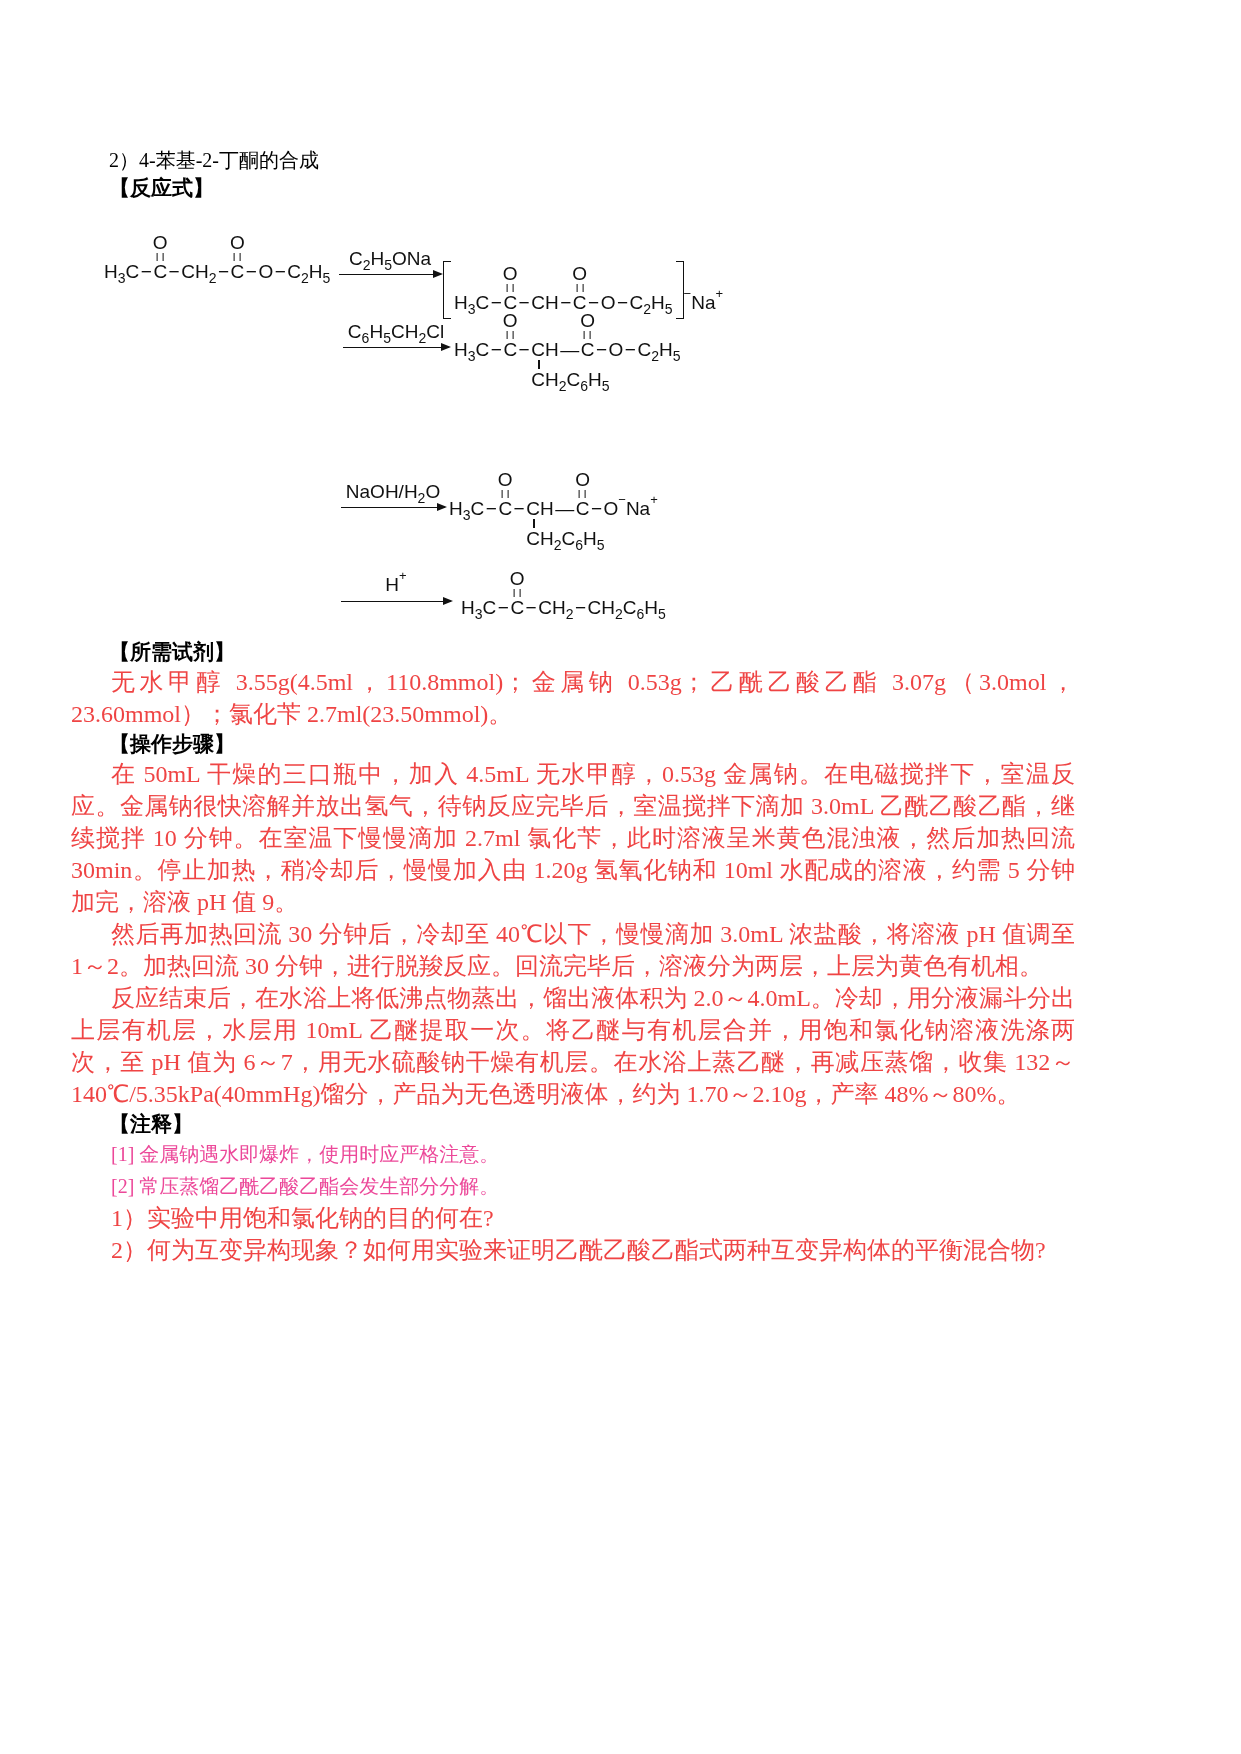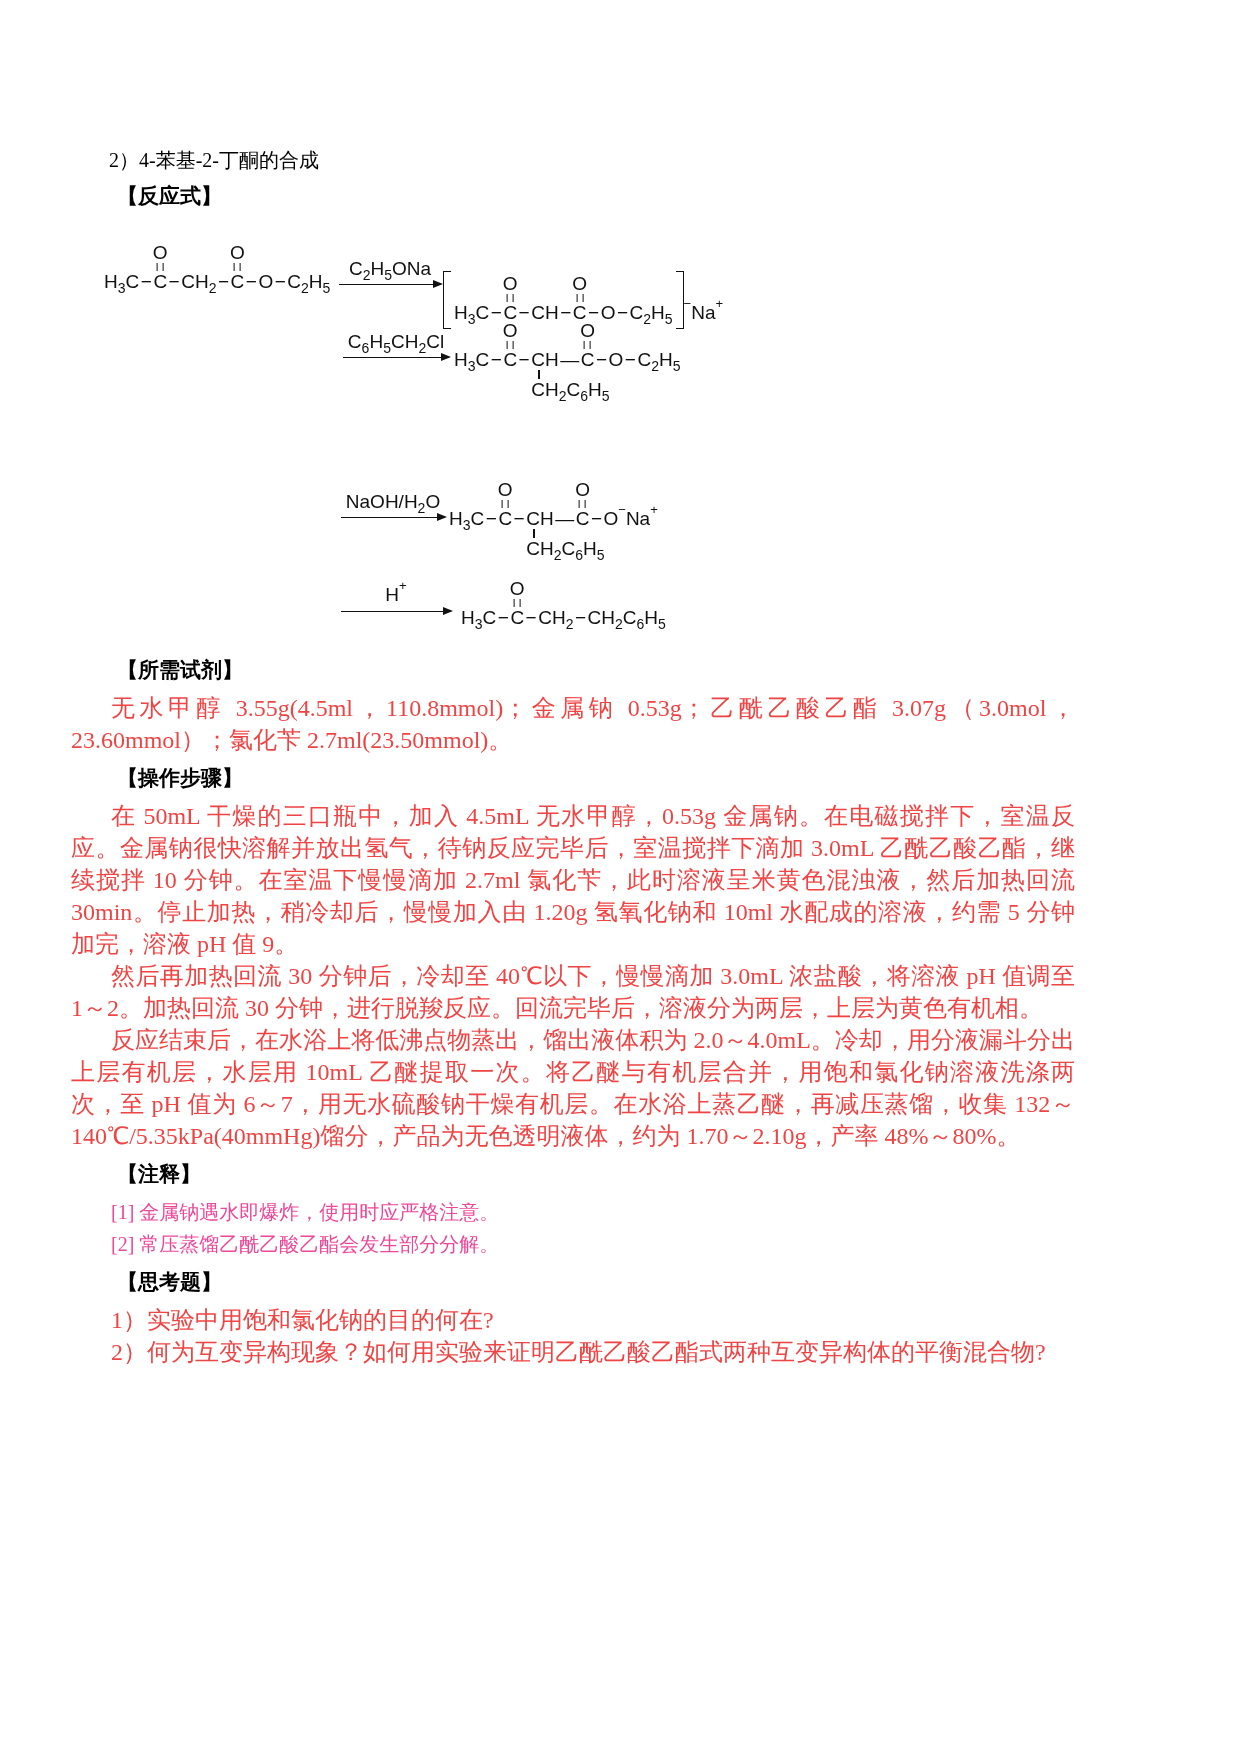--- a/index.html
+++ b/index.html
@@ -7,7 +7,7 @@
   .content{padding:146px 166px 0 71px;}
 
   .title{font-family:"Liberation Serif",serif;font-size:20px;line-height:28px;margin:0;text-indent:38px;color:#000;}
-  h3.sec{font-family:"Liberation Sans",sans-serif;font-size:21px;line-height:28px;font-weight:bold;margin:8px;padding-left:38px;color:#000;}
+  h3.sec{font-family:"Liberation Sans",sans-serif;font-size:21px;line-height:28px;font-weight:bold;margin:0;padding-left:38px;color:#000;}
   .sec-react{margin-top:24px;}
   .sec-reagents{margin-top:12px;}
   .sec-procedure{margin-top:22px;}

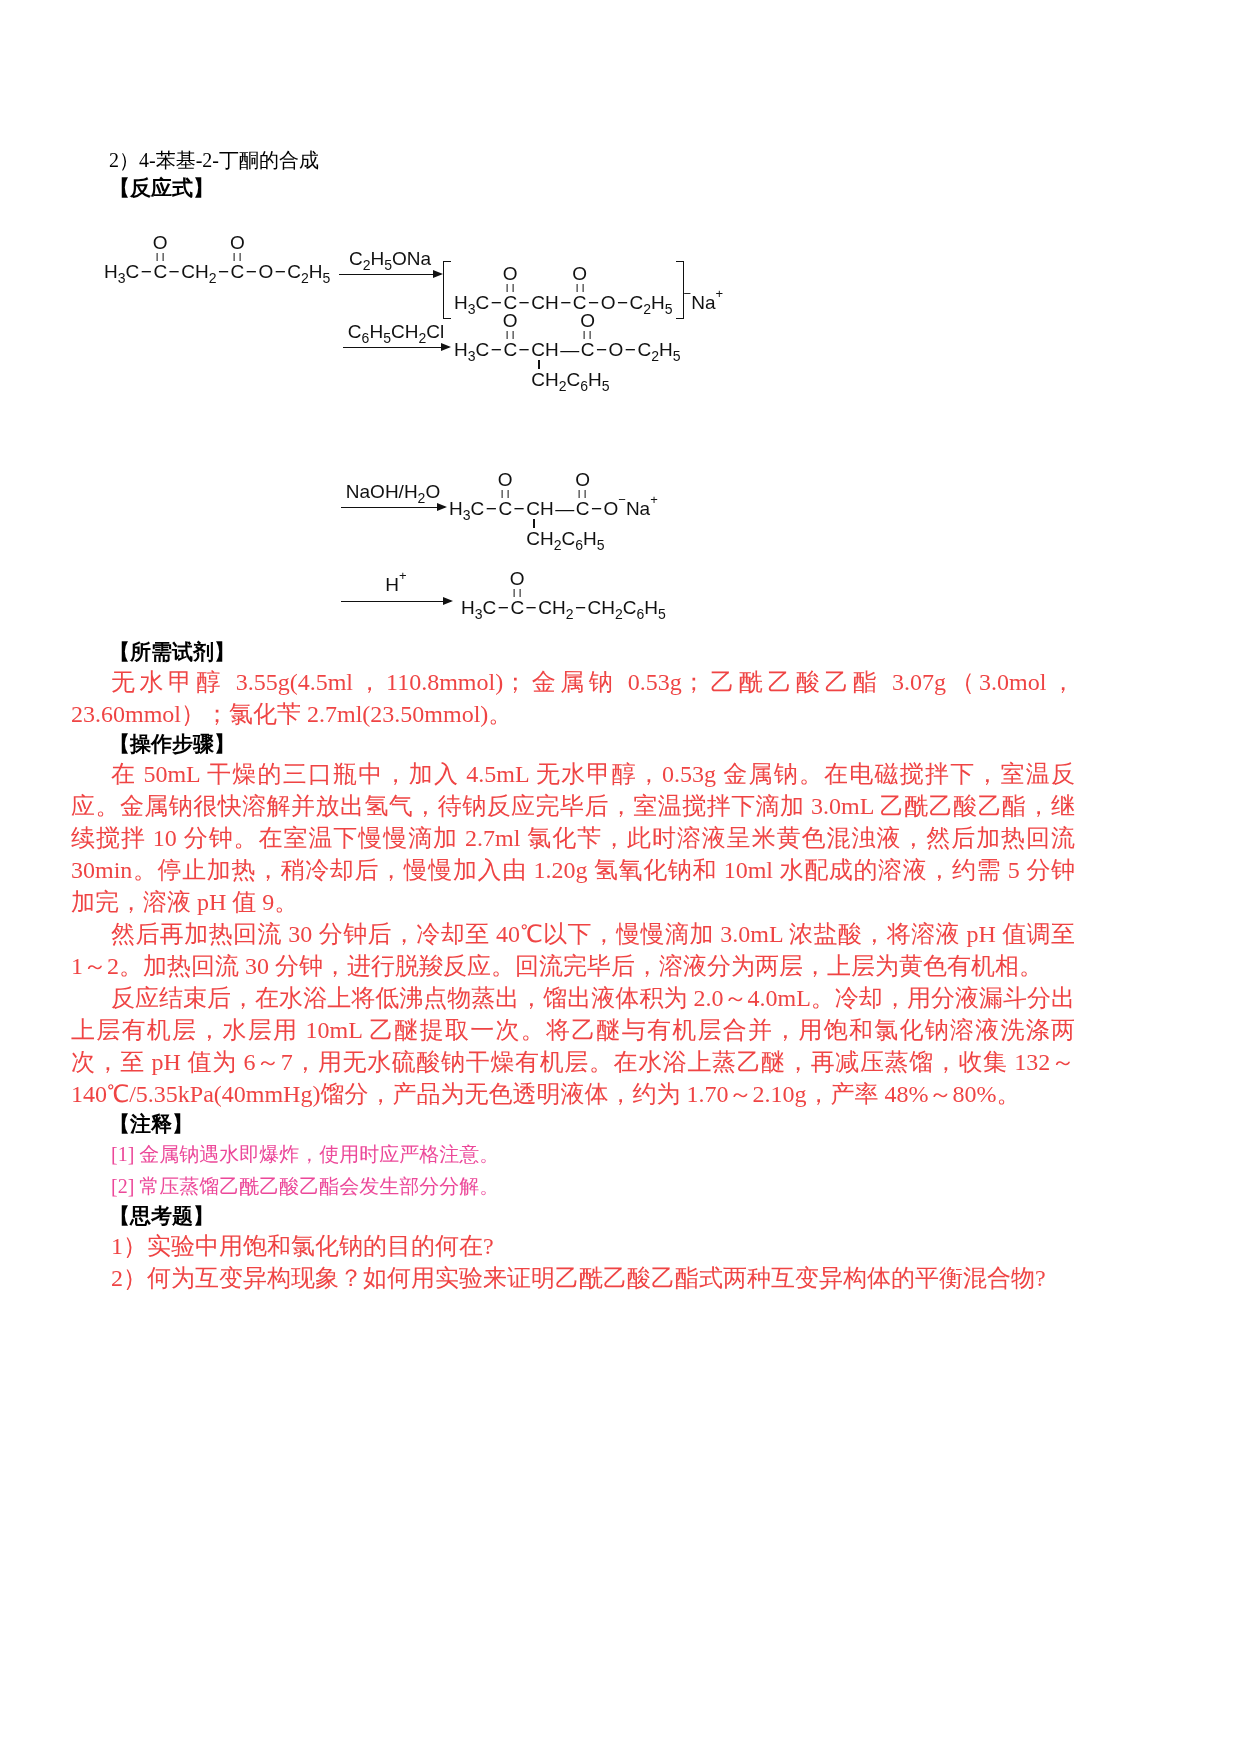--- a/index.html
+++ b/index.html
@@ -136,7 +136,6 @@
     <p class="note note1">[1] 金属钠遇水即爆炸，使用时应严格注意。</p>
     <p class="note note2">[2] 常压蒸馏乙酰乙酸乙酯会发生部分分解。</p>
 
-    <h3 class="sec sec-questions">【思考题】</h3>
     <p class="body q1">1）实验中用饱和氯化钠的目的何在?</p>
     <p class="body q2">2）何为互变异构现象？如何用实验来证明乙酰乙酸乙酯式两种互变异构体的平衡混合物?</p>
 

